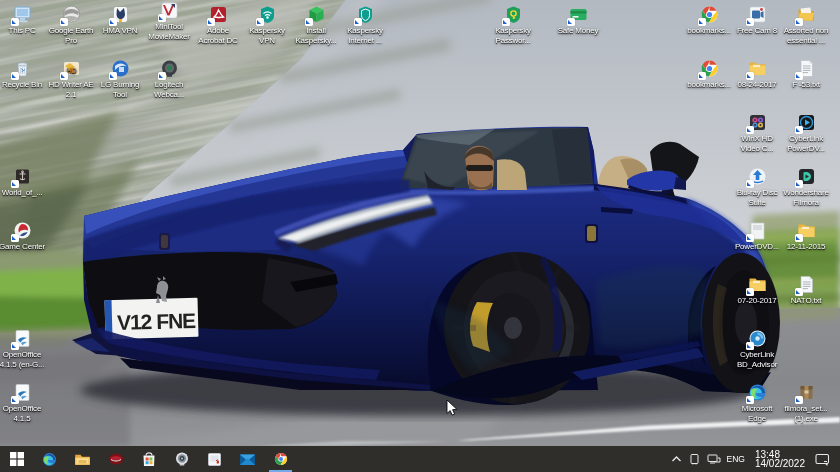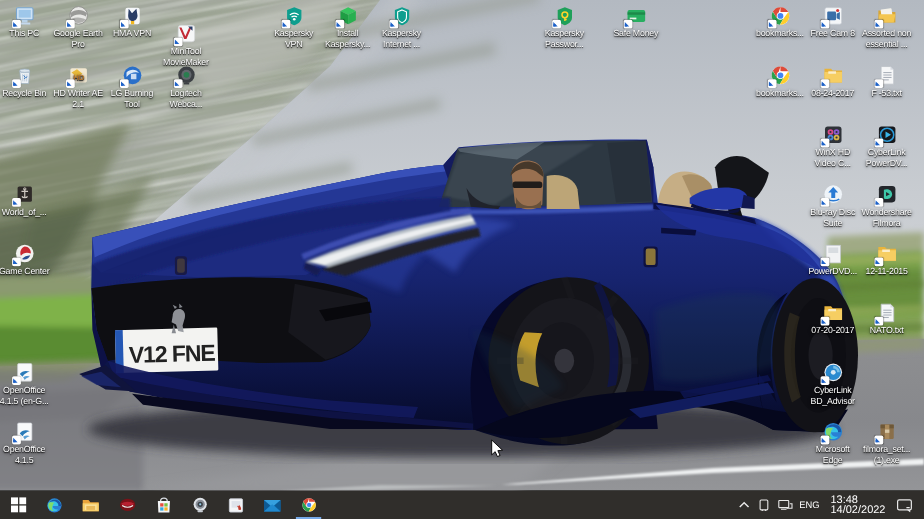--- a/index.html
+++ b/index.html
@@ -472,7 +472,7 @@
       </div>
       <div class="lb">Google Earth<br>Pro</div>
     </div>
-<div class="ic" style="left:143px;top:20px">
+<div class="ic" style="left:143px;top:0">
       <div class="g">
         <svg width="21" height="21" viewBox="0 0 21 21">
           <use href="#s-mintool"></use>

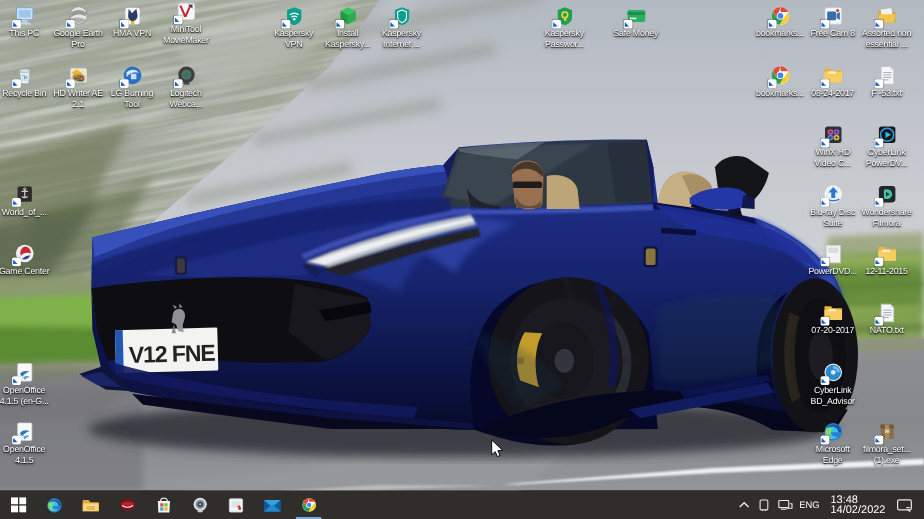--- a/index.html
+++ b/index.html
@@ -481,6 +481,15 @@
       </div>
       <div class="lb">MiniTool<br>MovieMaker</div>
     </div>
+<div class="ic" style="left:192px;top:4px">
+      <div class="g">
+        <svg width="21" height="21" viewBox="0 0 21 21">
+          <use href="#s-acrobat"></use>
+        </svg>
+        <div class="sc"></div>
+      </div>
+      <div class="lb">Adobe<br>Acrobat DC</div>
+    </div>
 <div class="ic" style="left:241px;top:4px">
       <div class="g">
         <svg width="21" height="21" viewBox="0 0 21 21">

